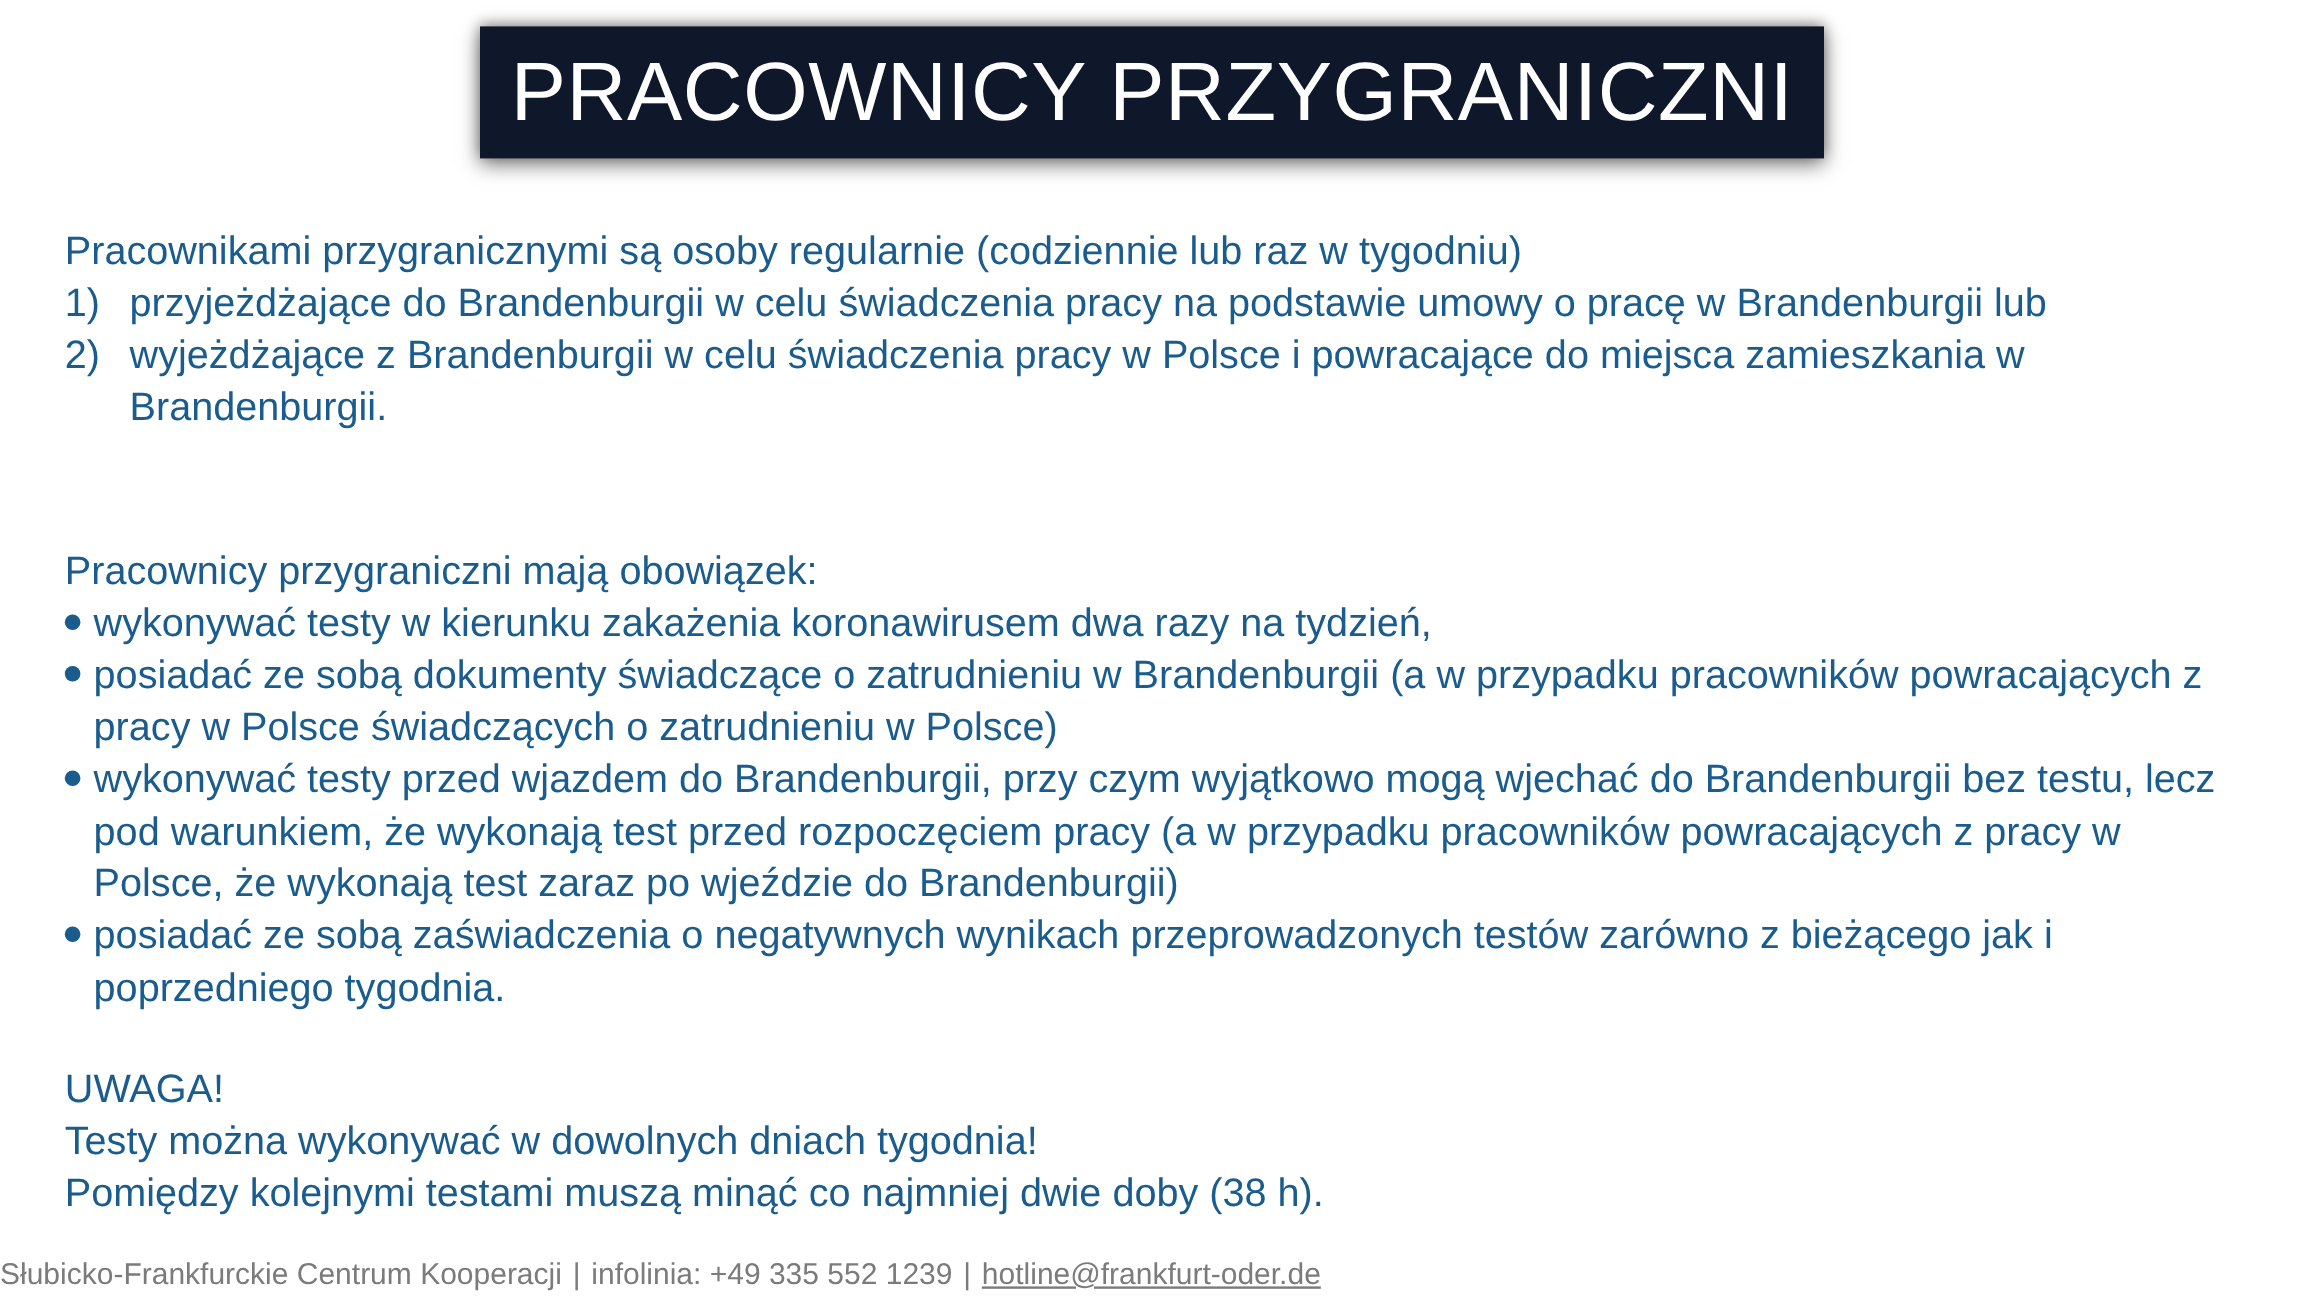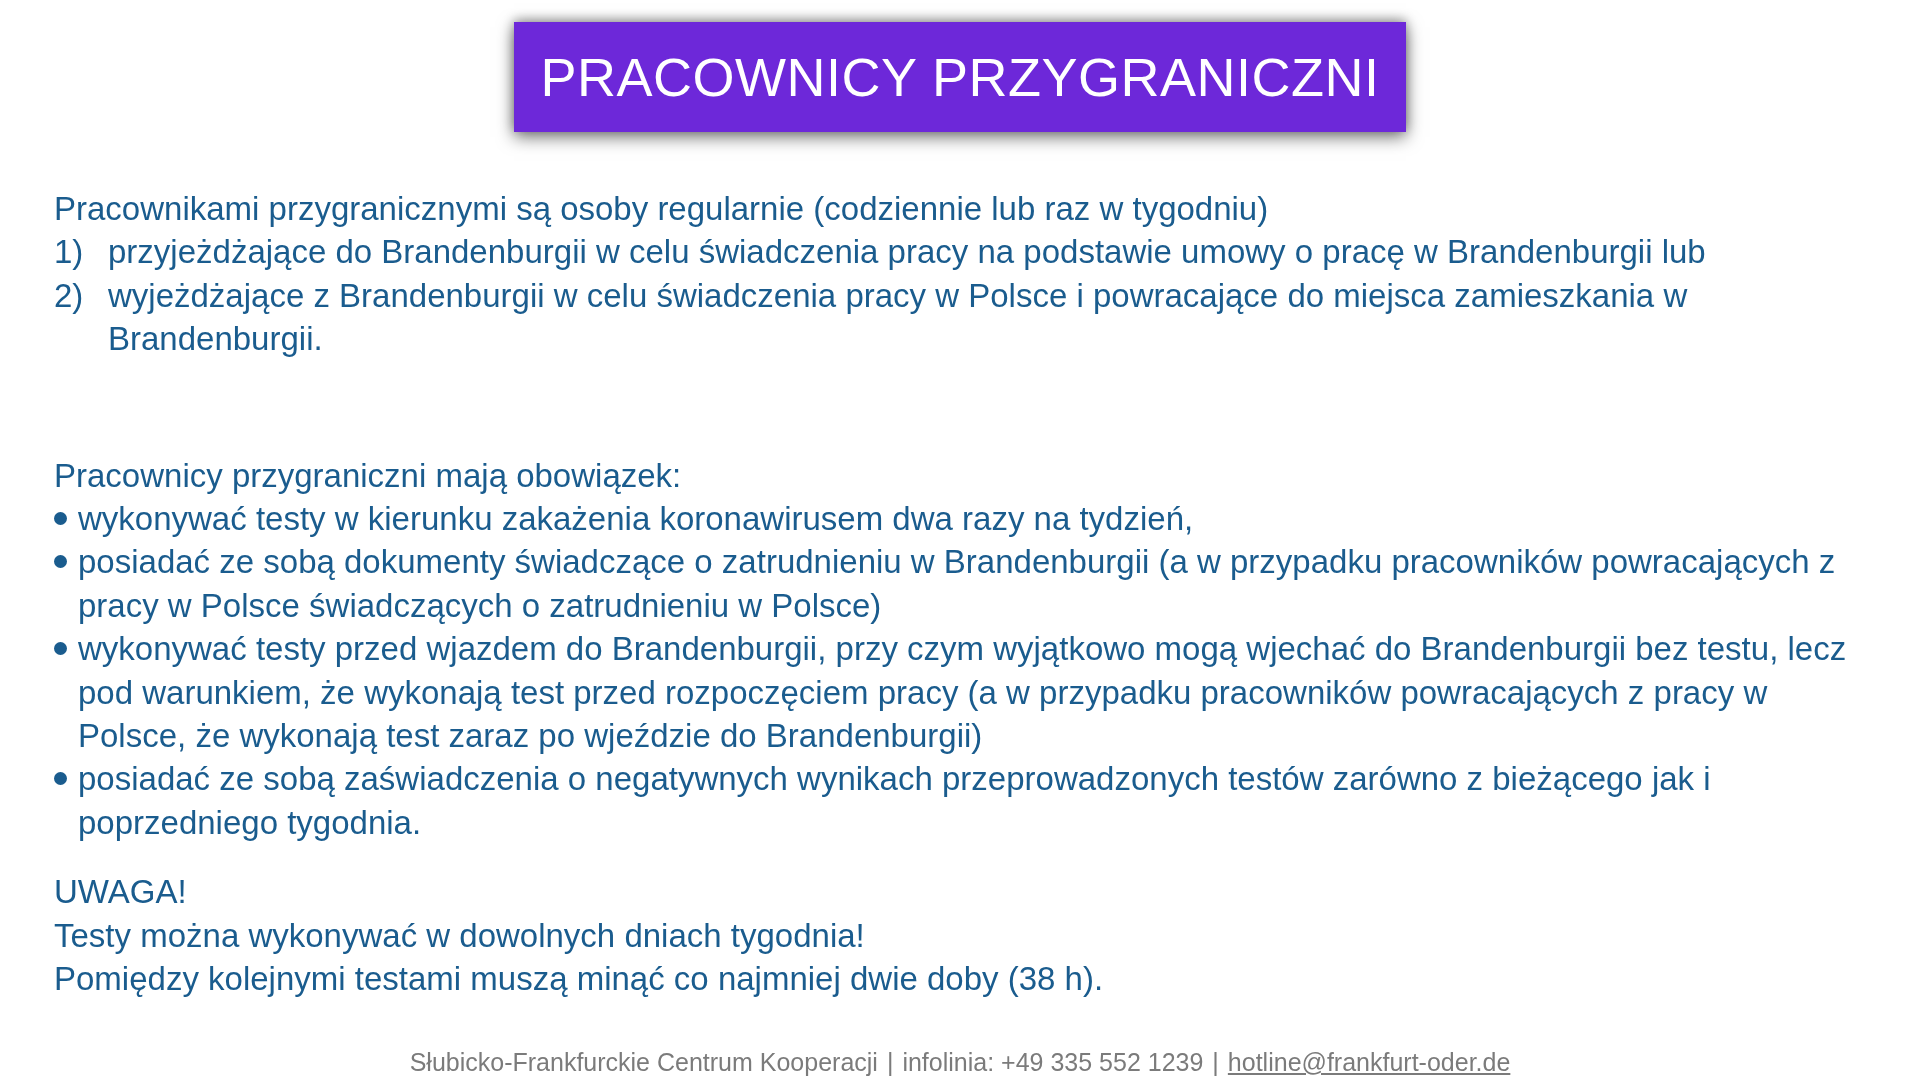--- a/index.html
+++ b/index.html
@@ -20,9 +20,9 @@
   }
   .banner {
     display: inline-block;
-    background: #6d28d9;
+    background: #0f172a;
     color: #ffffff;
-    font-size: 54px;
+    font-size: 69px;
     line-height: 92px;
     padding: 9px 26px;
     letter-spacing: 0.5px;

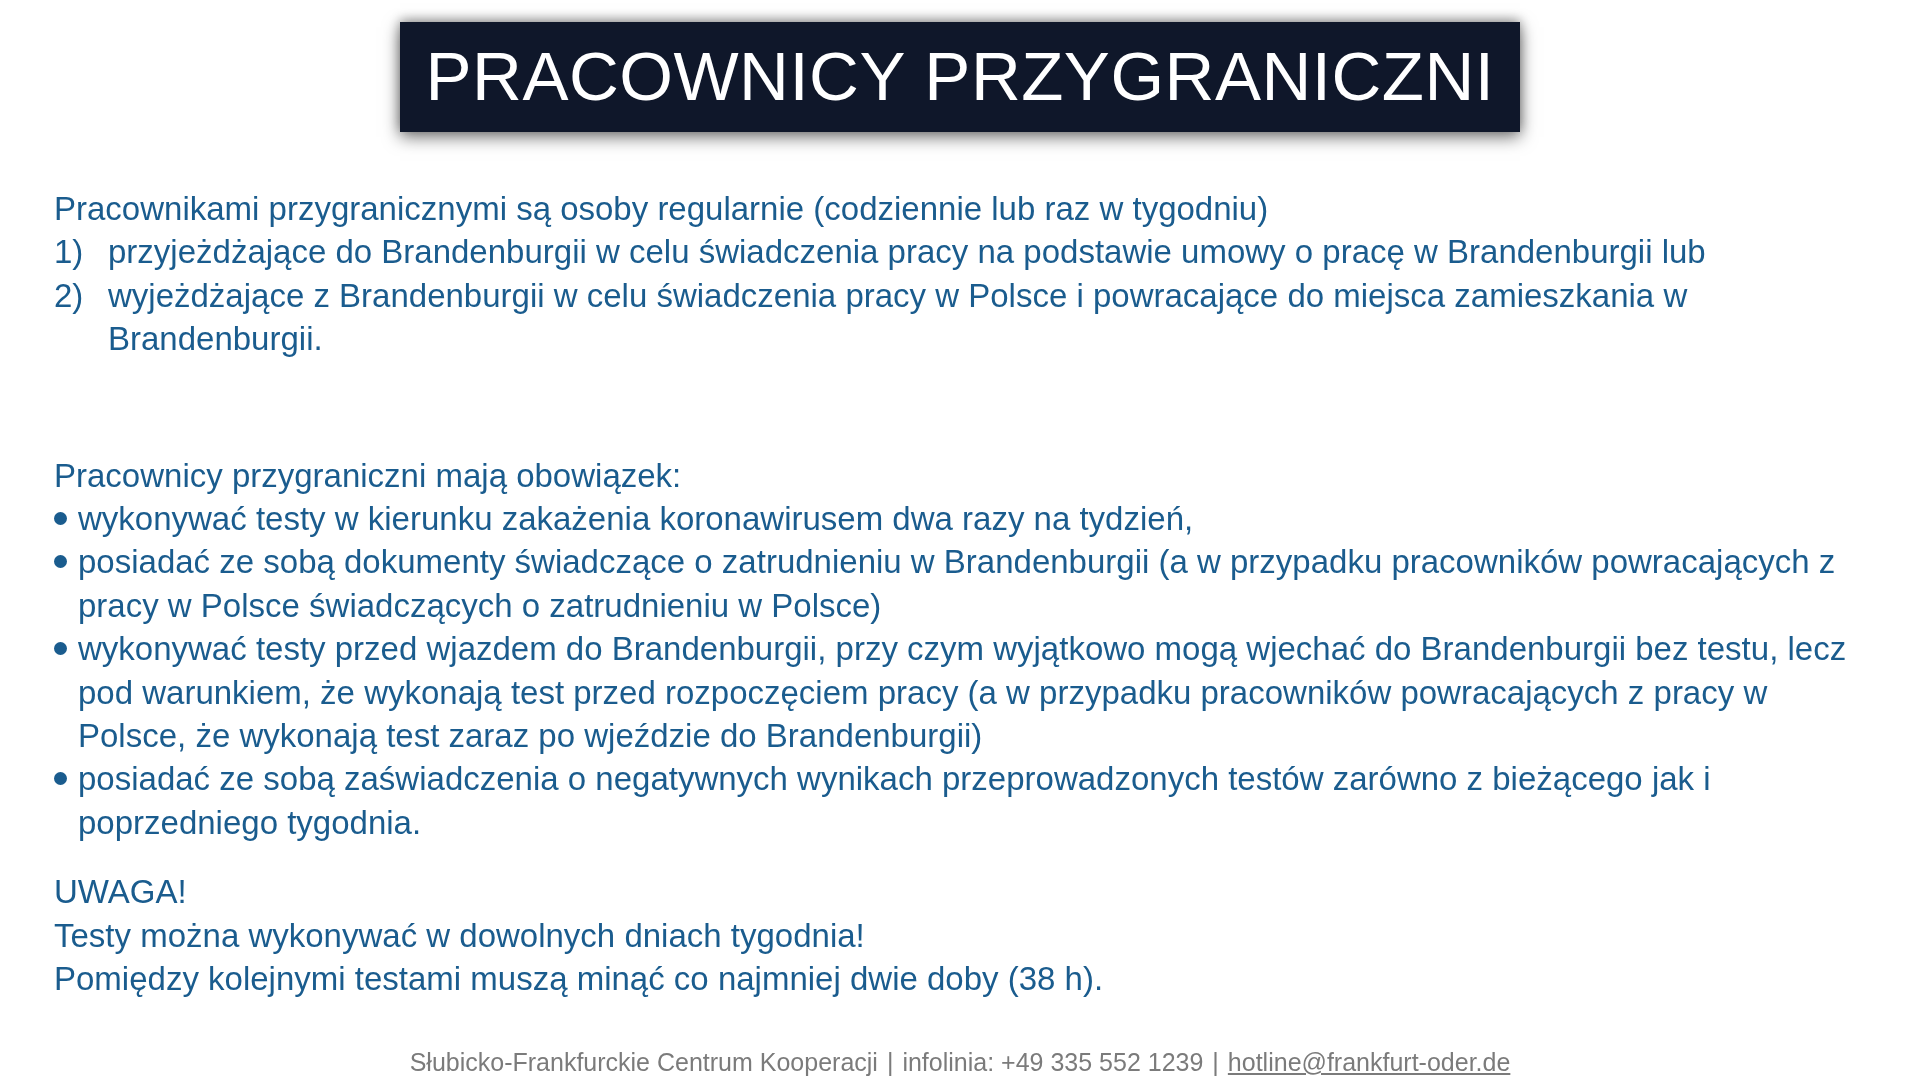--- a/index.html
+++ b/index.html
@@ -60,7 +60,7 @@
   }
   .num-text, .bullet-text { flex: 1 1 auto; }
   .obligations { margin-top: 93px; }
-  .notice { margin-top: 26px; }
+  .notice { margin-top: 41px; }
   .footer {
     position: absolute;
     left: 0;

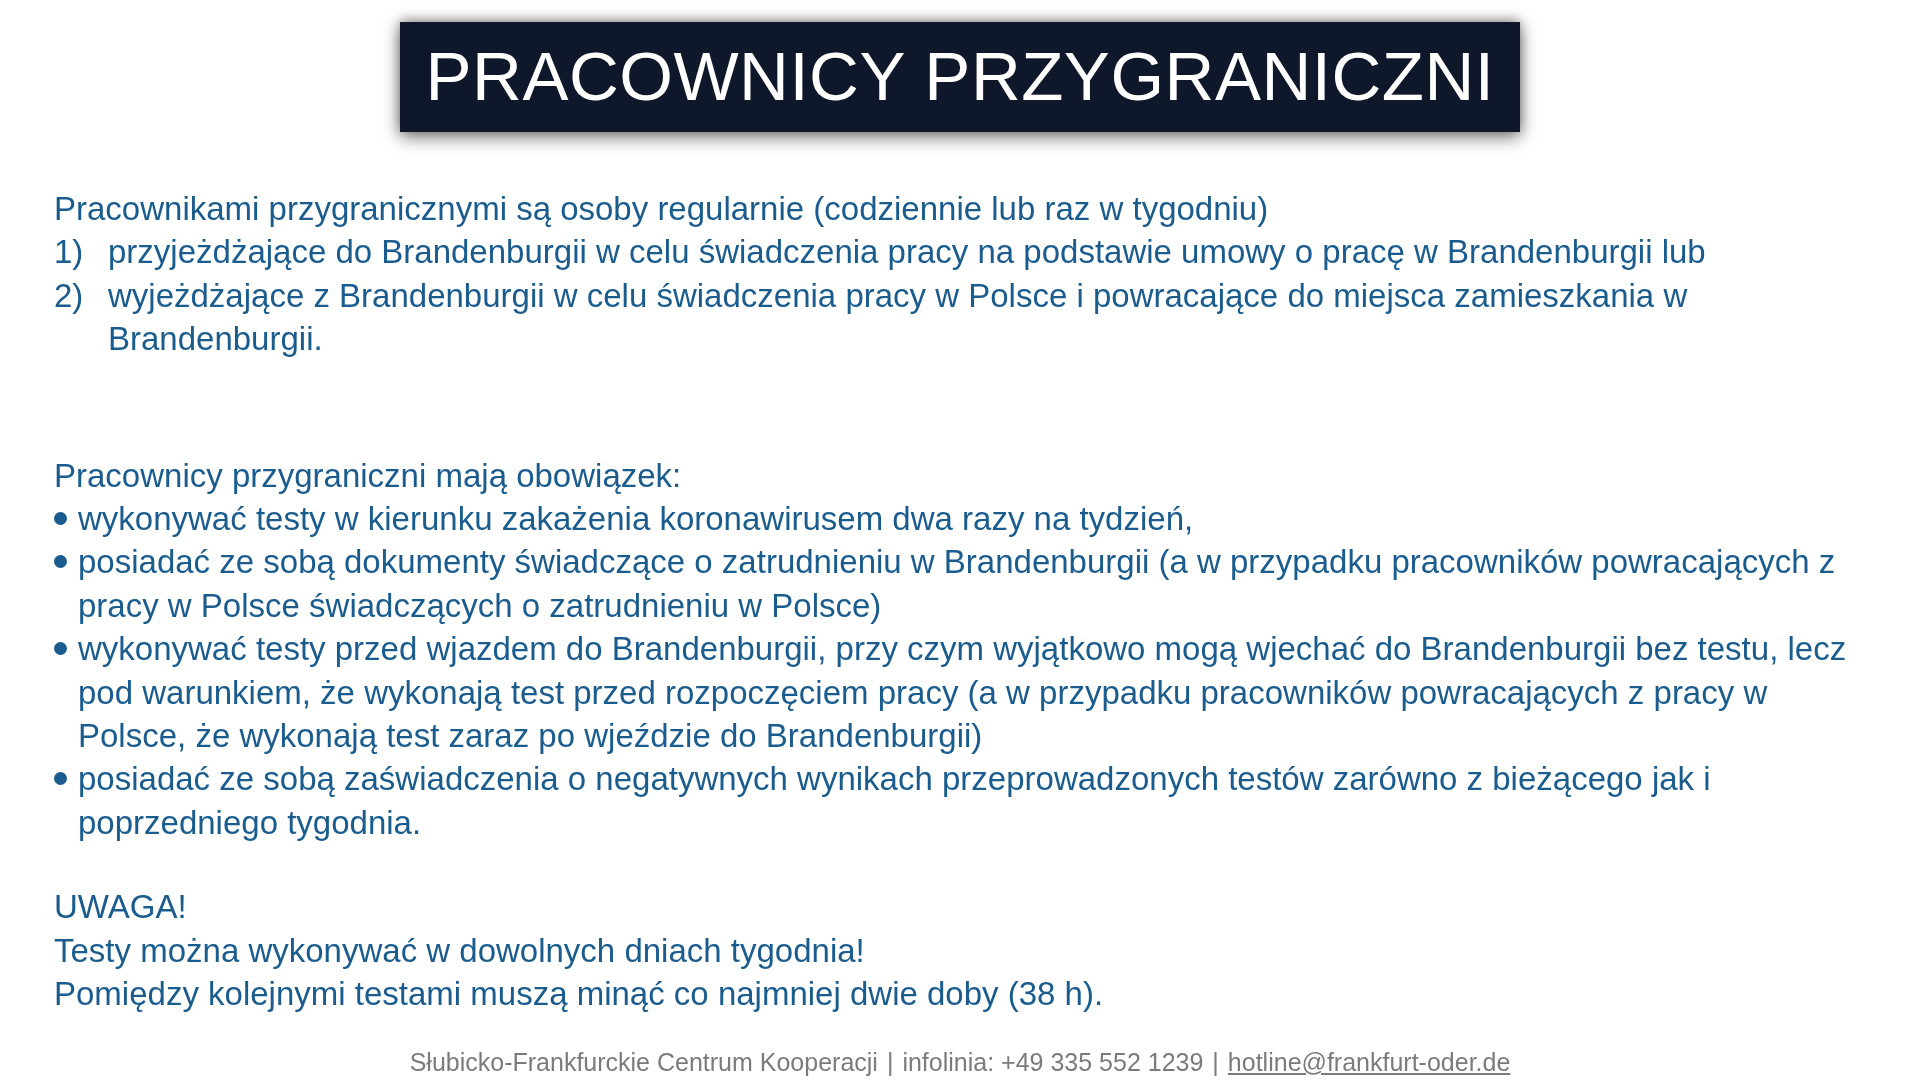--- a/index.html
+++ b/index.html
@@ -66,7 +66,7 @@
     left: 0;
     top: 1046px;
     width: 1920px;
-    text-align: center;
+    text-align: left;
     color: #7b7b7b;
     font-size: 25px;
     line-height: 32px;

